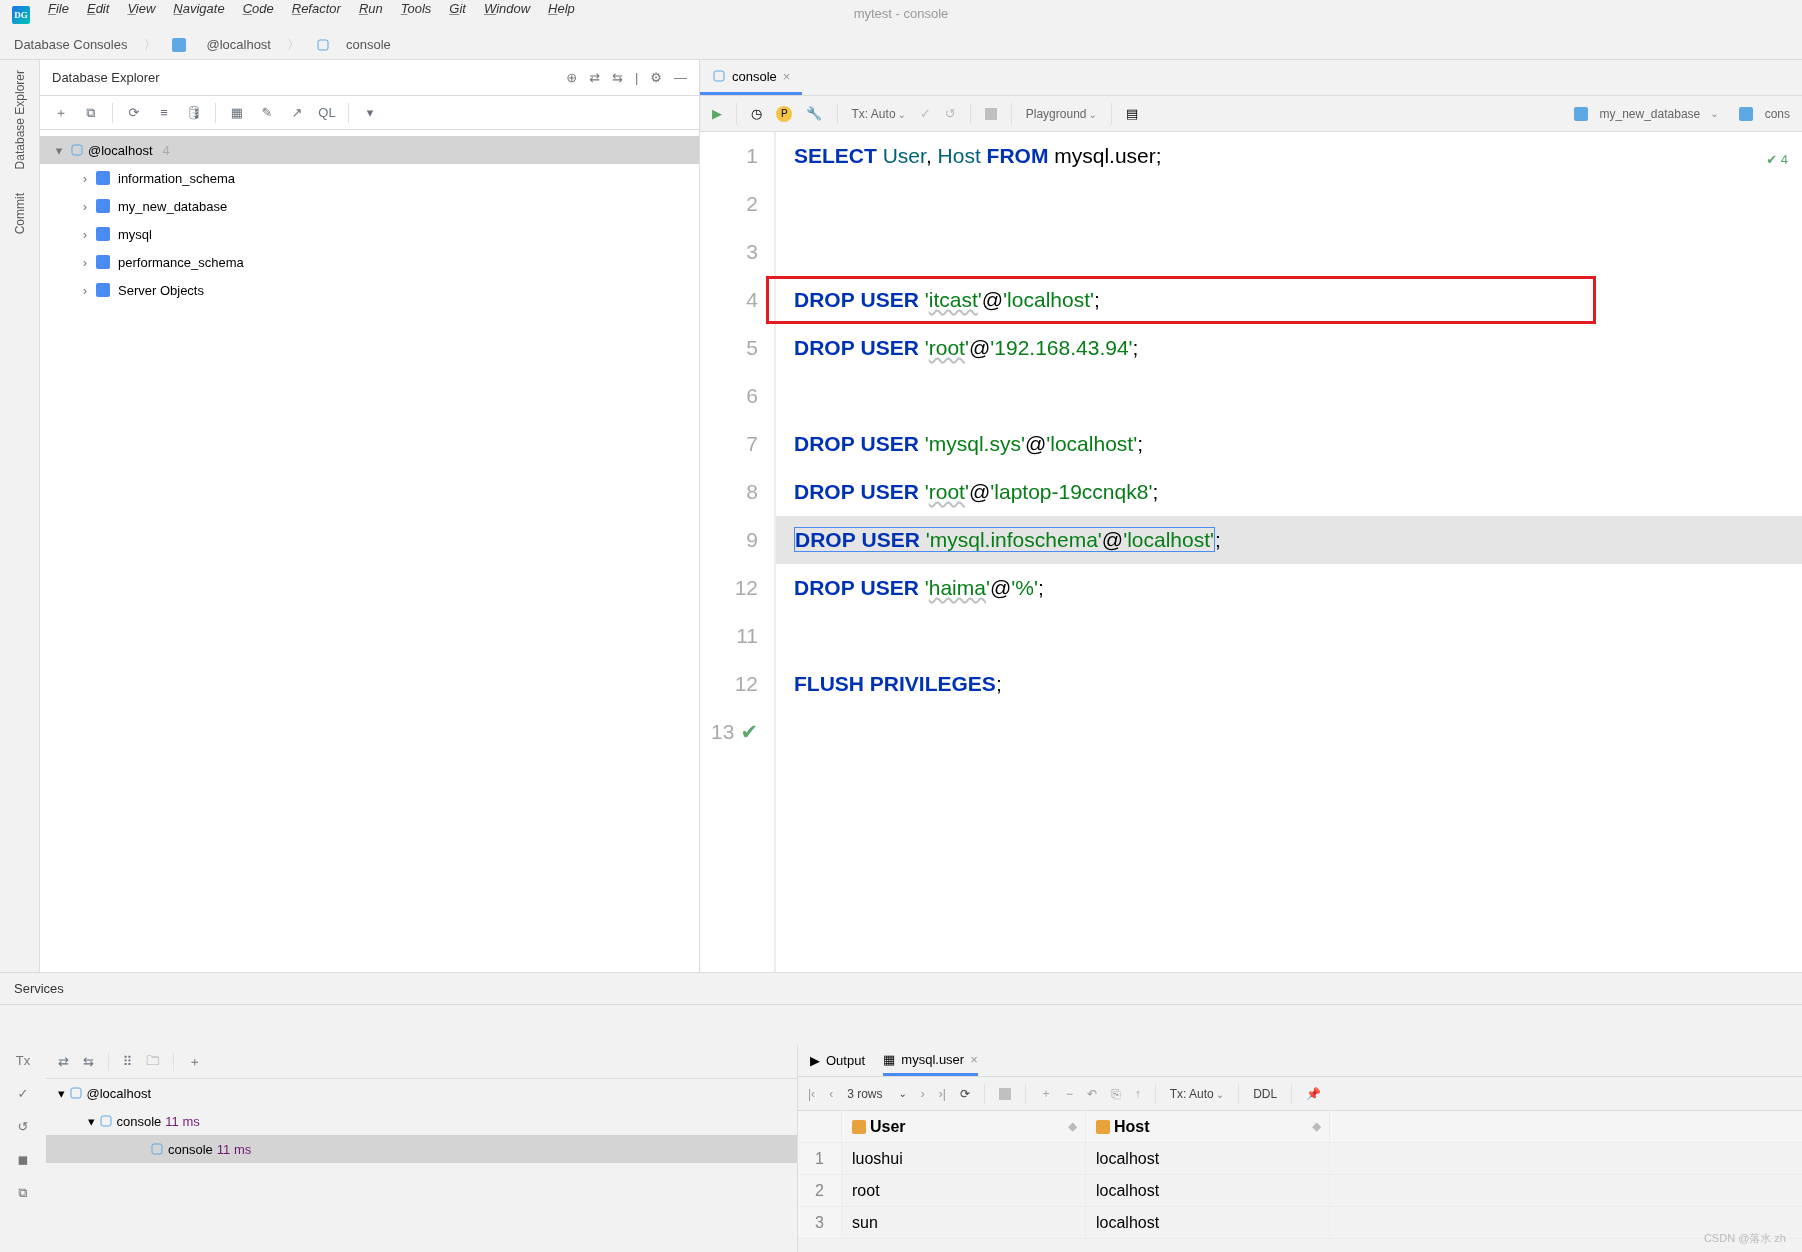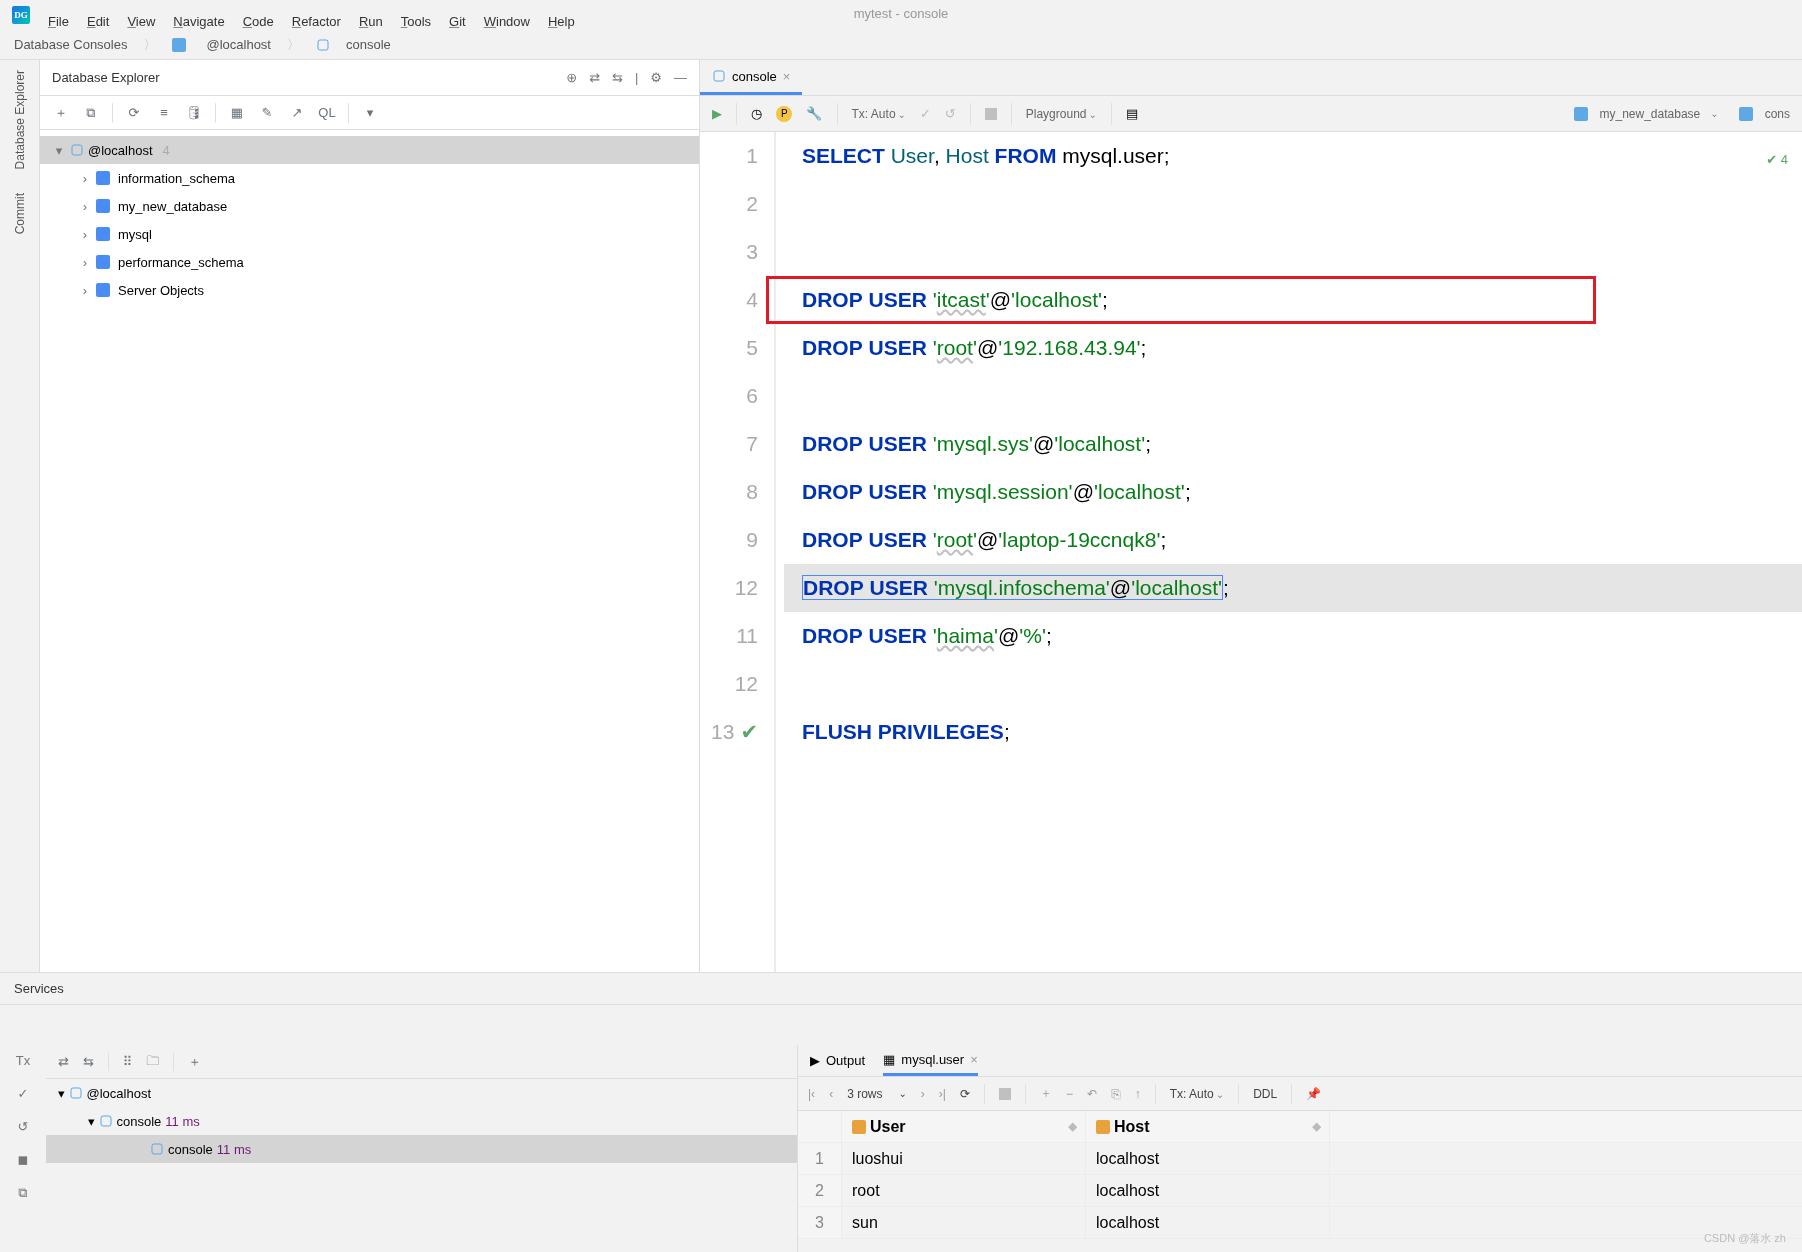--- a/index.html
+++ b/index.html
@@ -6,7 +6,7 @@
 body { background:#f2f2f2; width:1802px; height:1252px; overflow:hidden; font-size:13px; color:#000; display:flex; flex-direction:column; }
 .titlebar { height:30px; display:flex; align-items:center; padding:0 12px; background:#f2f2f2; gap:6px; }
 .logo { width:18px; height:18px; background:linear-gradient(135deg,#1a73e8,#00c4b4); border-radius:2px; display:inline-flex; align-items:center; justify-content:center; color:#fff; font-size:9px; font-weight:bold;font-family:Liberation Serif, serif; }
-.menubar { height:28px; display:flex; align-items:flex-end; padding:0 12px; gap:18px; }
+.menubar { height:28px; display:flex; align-items:flex-start; padding:0 12px; gap:18px;font-style:italic; }
 .menubar span { color:#333; cursor:default; }
 .menubar .u { text-decoration:underline; text-decoration-color:#888; }
 .wintitle { color:#999; margin-left:auto; margin-right:auto; position:absolute; left:50%; transform:translateX(-50%); top:6px; }

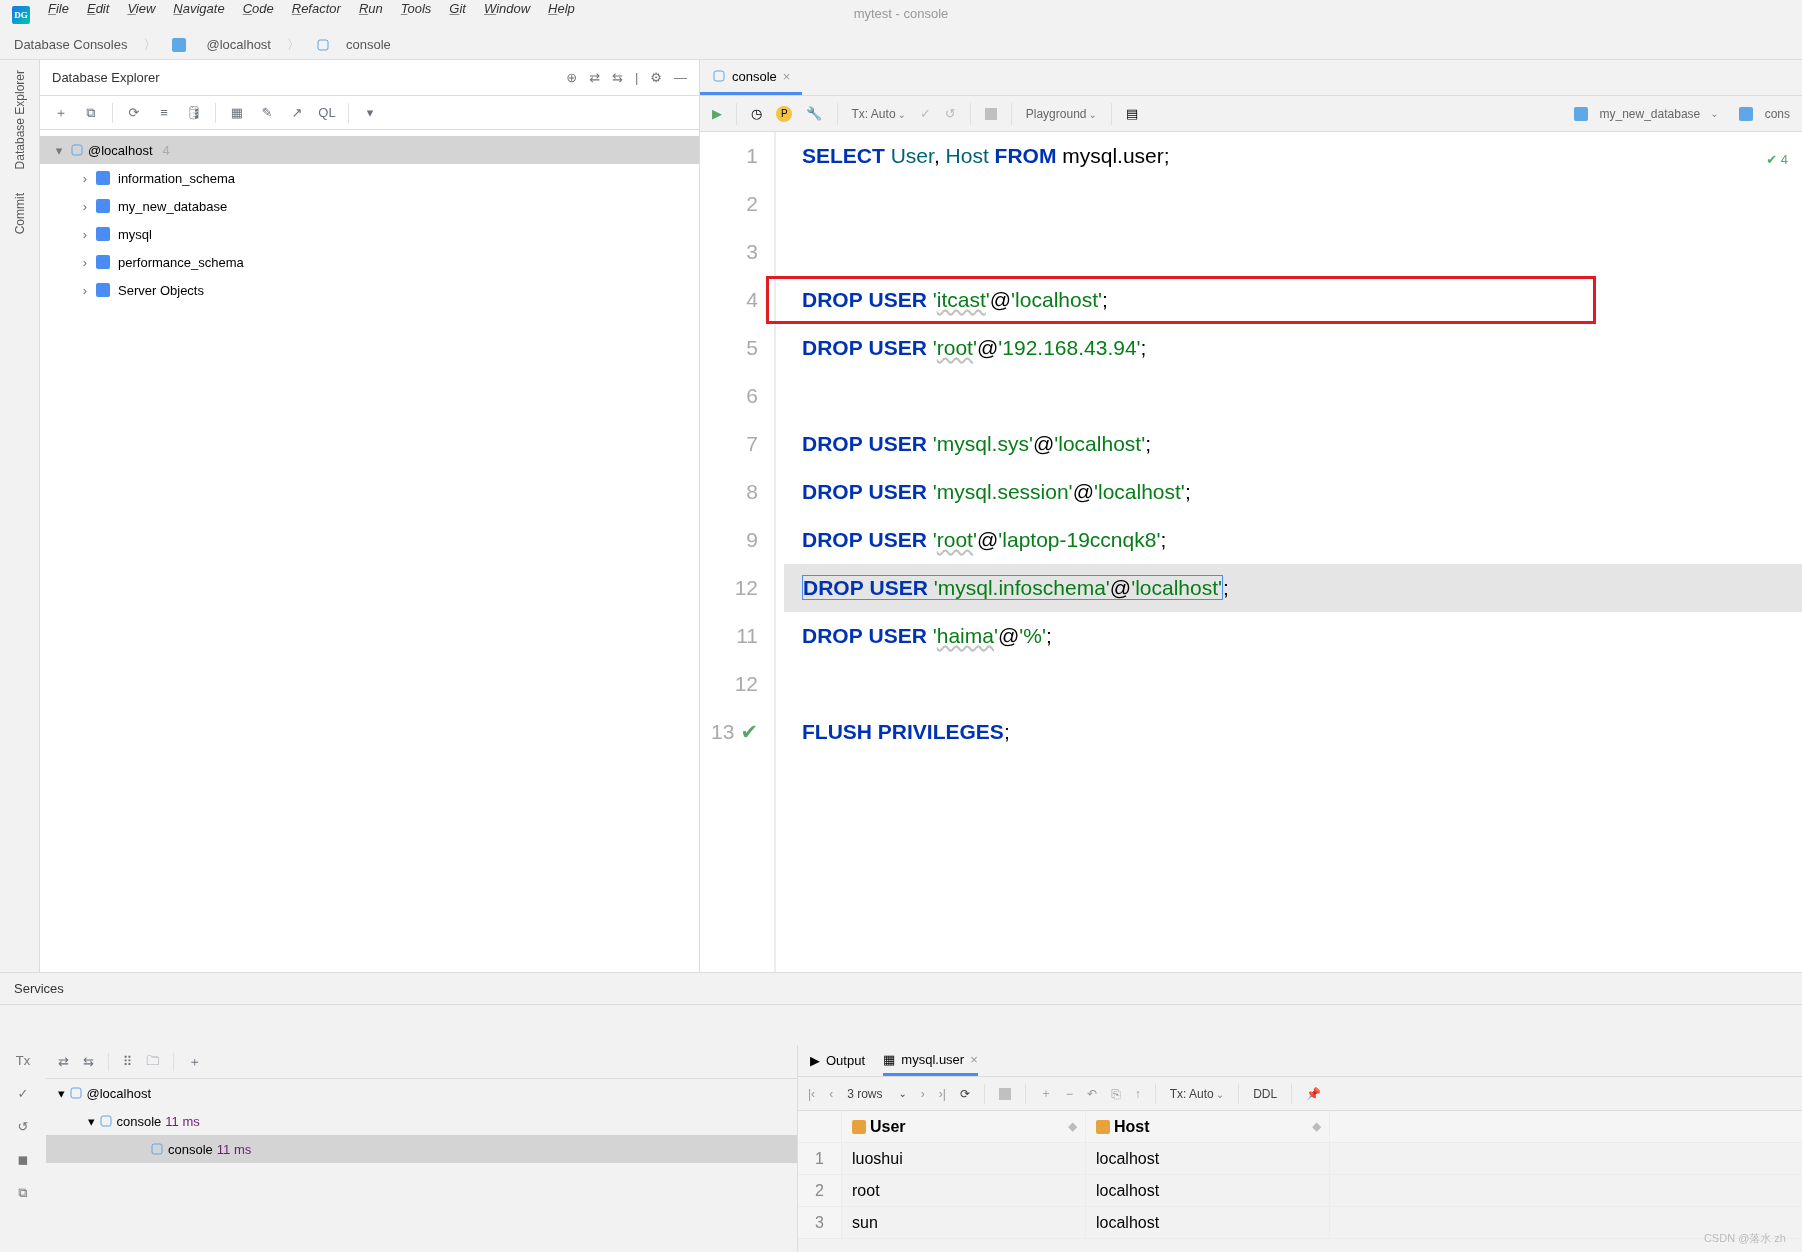--- a/index.html
+++ b/index.html
@@ -45,7 +45,7 @@
 .gutter { width:76px; text-align:right; color:#aaa; padding-right:16px; border-right:2px solid #ececec; }
 .gutter div, .code-lines > div { height:48px; line-height:48px; }
 .code-lines { position:relative; flex:1; }
-.code-lines .line { padding-left:18px; white-space:pre;margin-left:8px; }
+.code-lines .line { padding-left:18px; white-space:pre; }
 .kw { color:#0033b3; font-weight:bold; }
 .ident { color:#00627a; }
 .str { color:#067d17; }

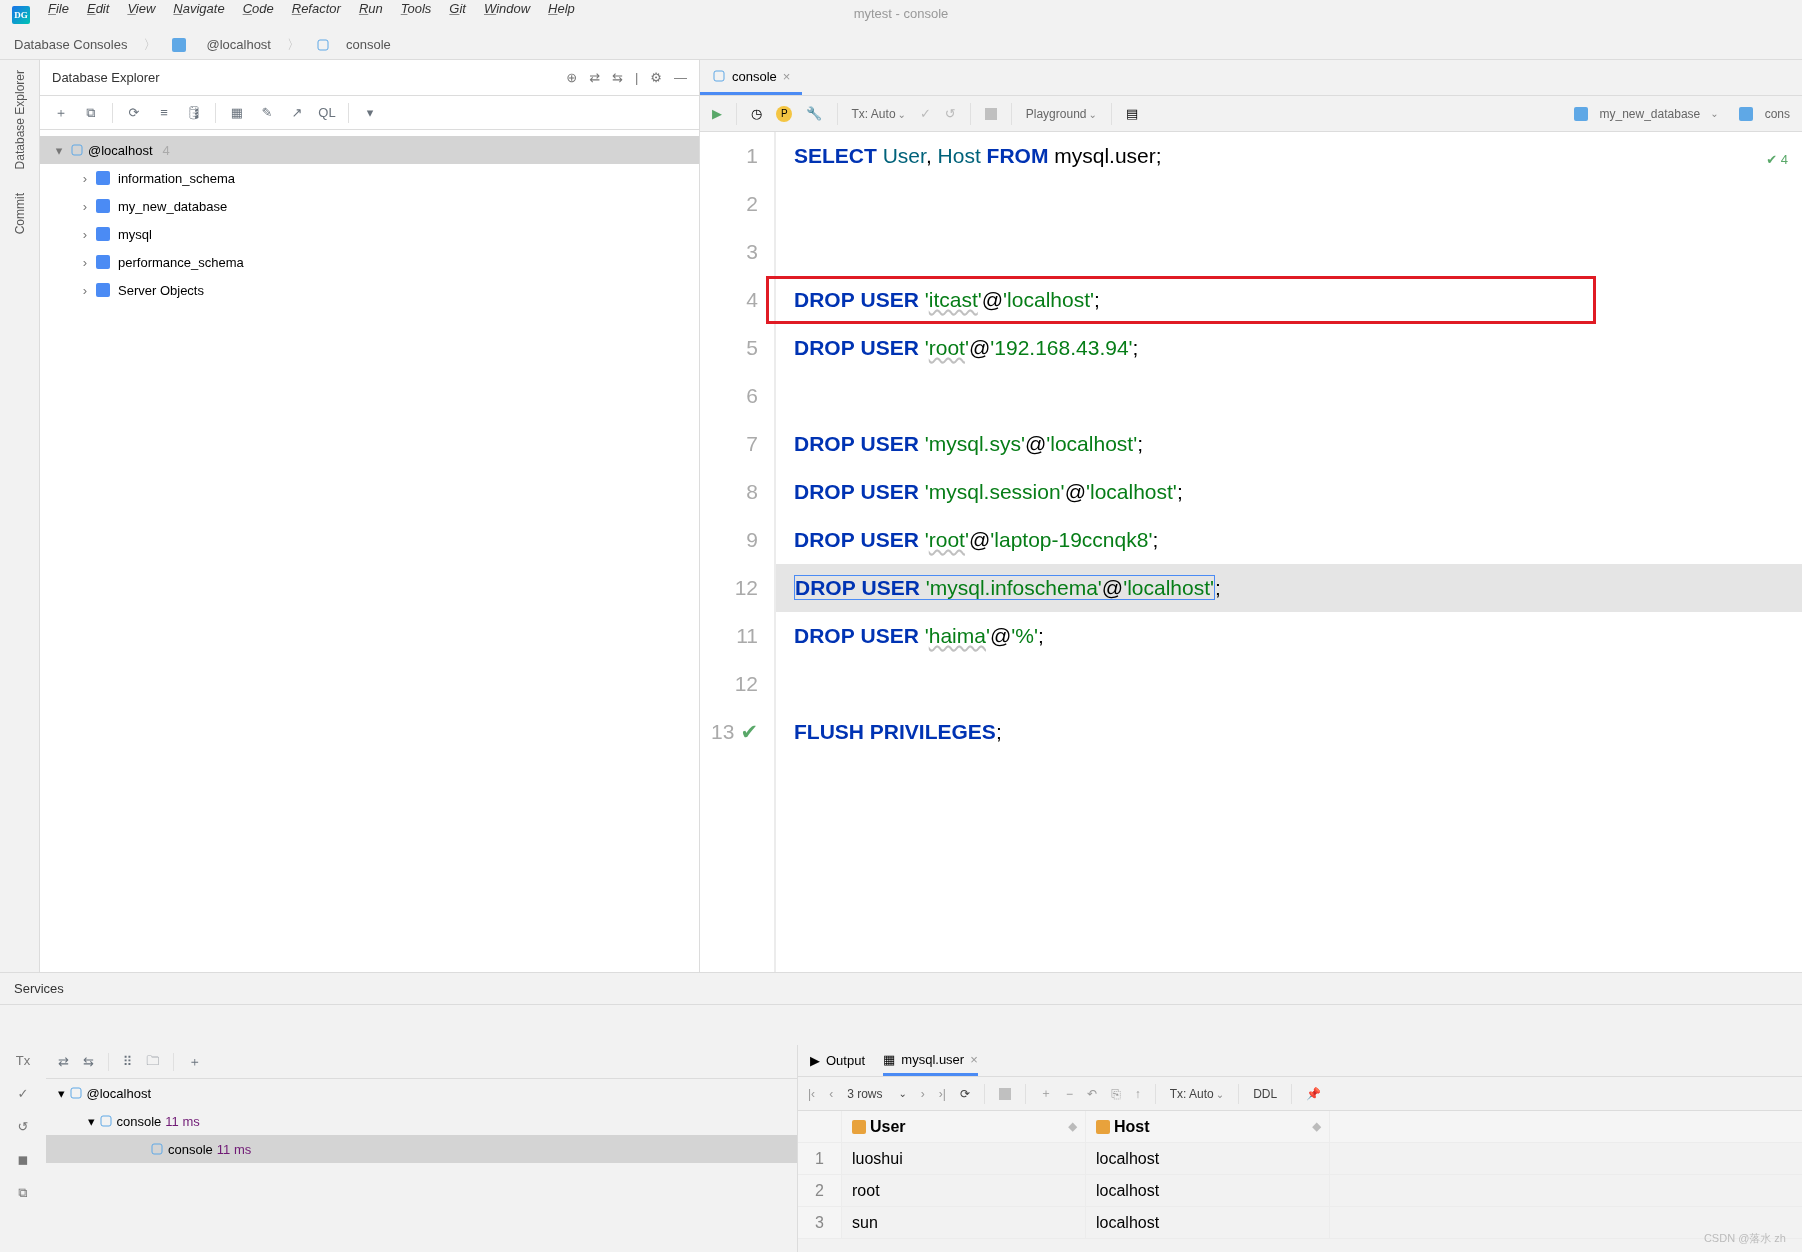--- a/index.html
+++ b/index.html
@@ -249,7 +249,6 @@
           <div class="line"><span class="kw">DROP</span> <span class="kw">USER</span> <span class="str">'</span><span class="str u">root</span><span class="str">'</span><span class="punct">@</span><span class="str">'192.168.43.94'</span><span class="punct">;</span></div>
           <div class="line">&nbsp;</div>
           <div class="line"><span class="kw">DROP</span> <span class="kw">USER</span> <span class="str">'mysql.sys'</span><span class="punct">@</span><span class="str">'localhost'</span><span class="punct">;</span></div>
-          <div class="line"><span class="kw">DROP</span> <span class="kw">USER</span> <span class="str">'mysql.session'</span><span class="punct">@</span><span class="str">'localhost'</span><span class="punct">;</span></div>
           <div class="line"><span class="kw">DROP</span> <span class="kw">USER</span> <span class="str">'</span><span class="str u">root</span><span class="str">'</span><span class="punct">@</span><span class="str">'laptop-19ccnqk8'</span><span class="punct">;</span></div>
           <div class="line line-hl"><span class="sel-span"><span class="kw">DROP</span> <span class="kw">USER</span> <span class="str">'mysql.infoschema'</span><span class="punct">@</span><span class="str">'localhost'</span></span><span class="punct">;</span></div>
           <div class="line"><span class="kw">DROP</span> <span class="kw">USER</span> <span class="str">'</span><span class="str u">haima</span><span class="str">'</span><span class="punct">@</span><span class="str">'%'</span><span class="punct">;</span></div>

